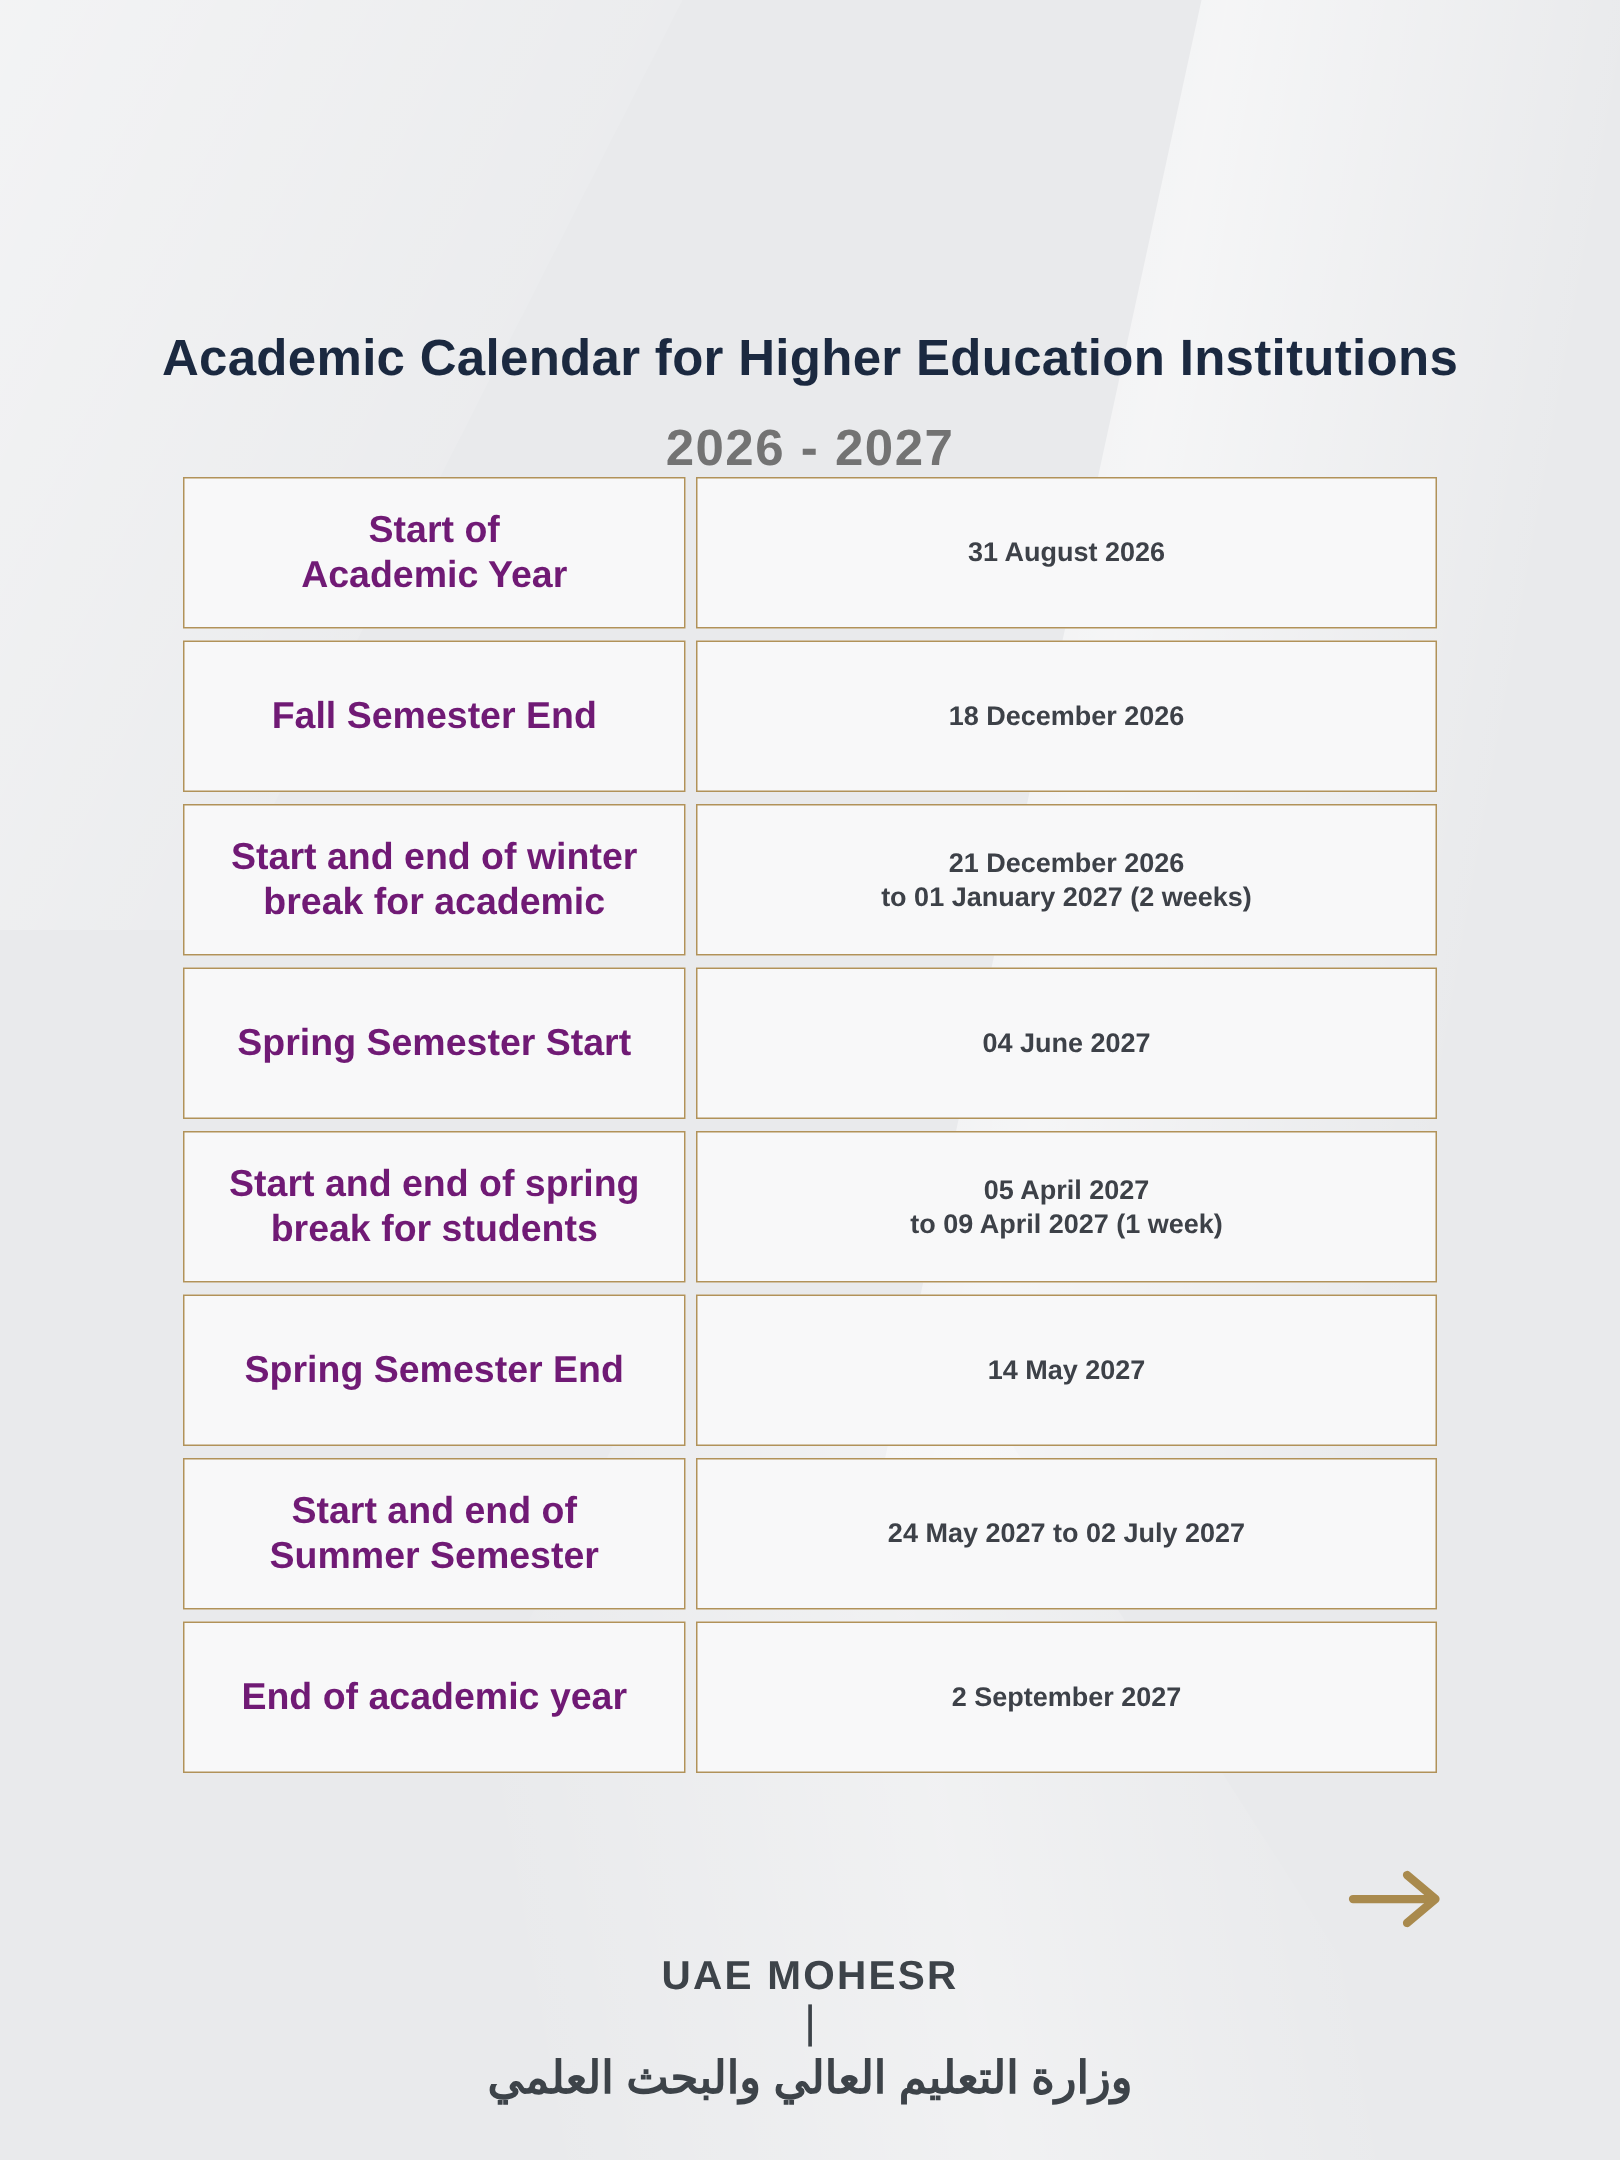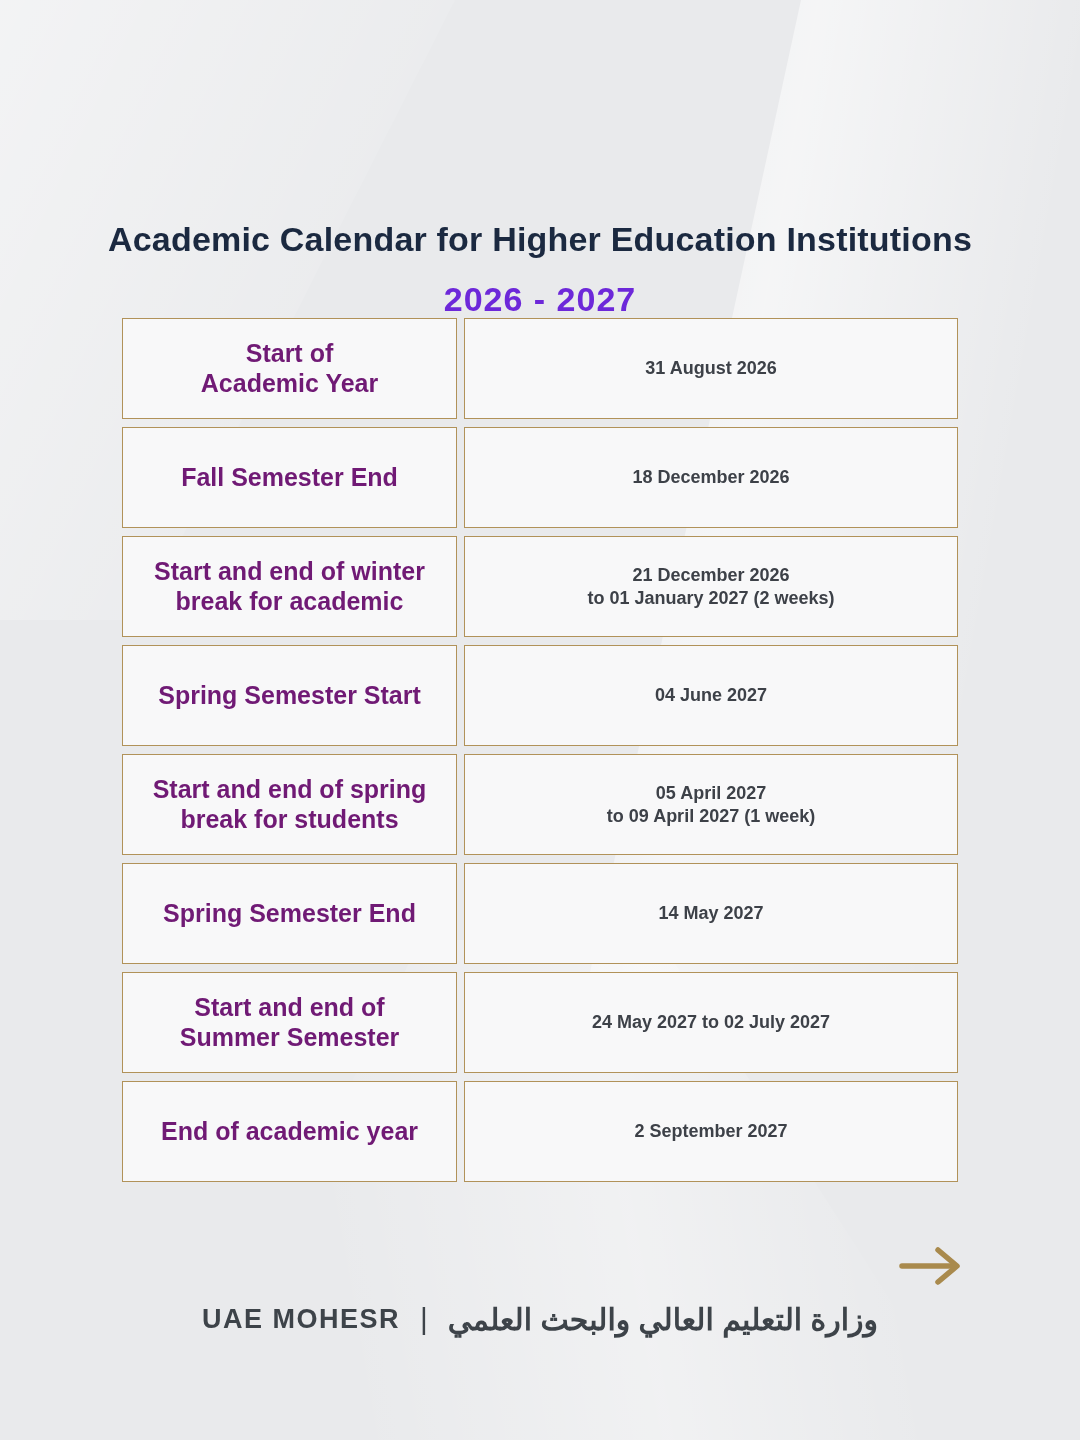--- a/index.html
+++ b/index.html
@@ -58,7 +58,7 @@
     text-align: center;
     font-size: 34px;
     font-weight: bold;
-    color: #6d28d9;
+    color: #737373;
     letter-spacing: 1px;
   }
 

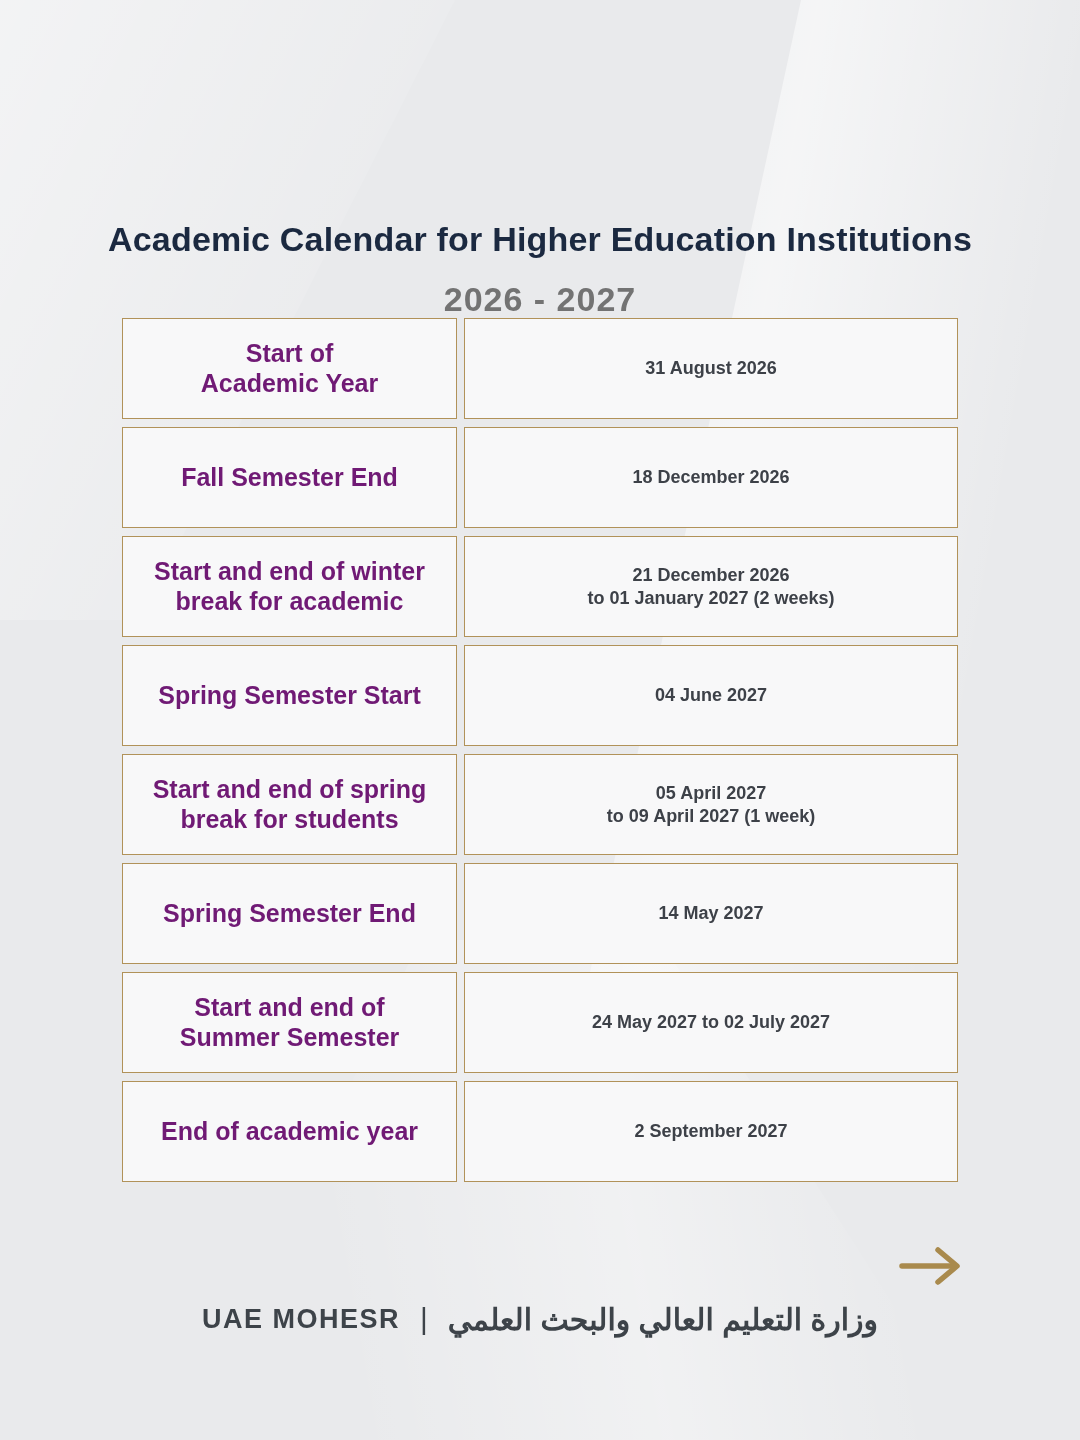--- a/index.html
+++ b/index.html
@@ -115,8 +115,9 @@
     display: flex;
     align-items: center;
     justify-content: center;
-    gap: 20px;
+    gap: 0;
     color: #3d4349;
+    flex-direction: column;
   }
   .footer-logo .logo-en {
     font-size: 27px;

